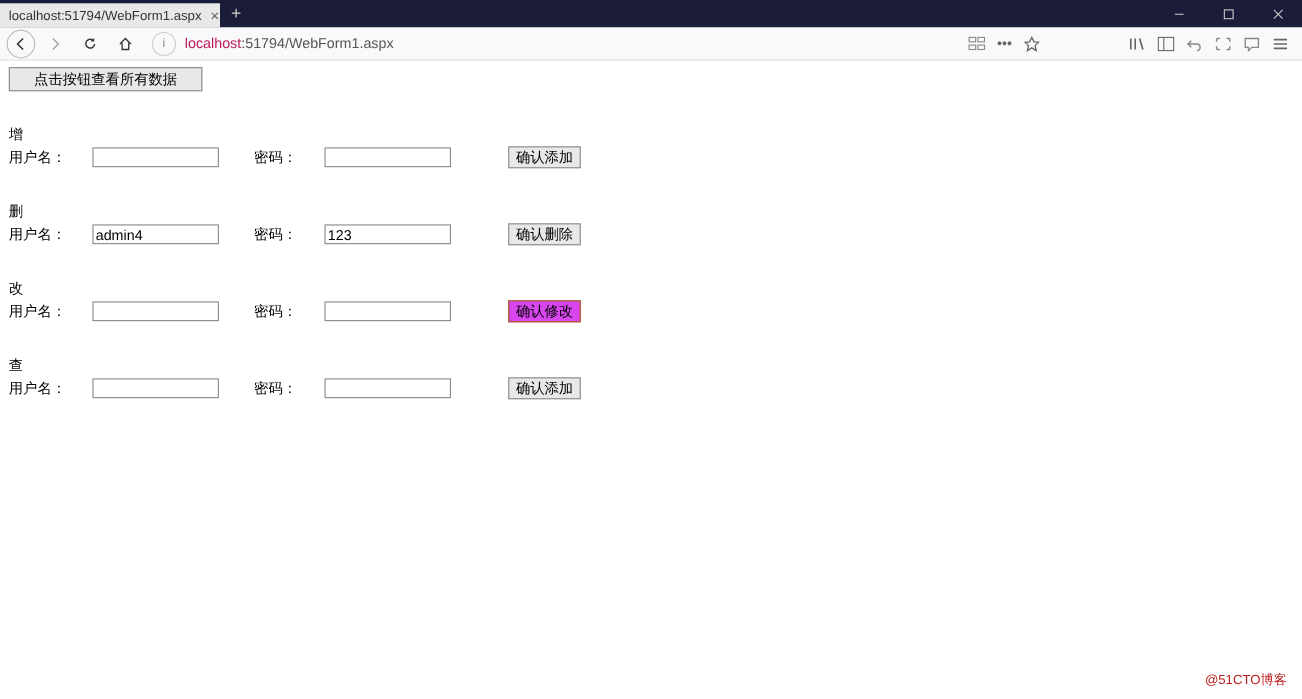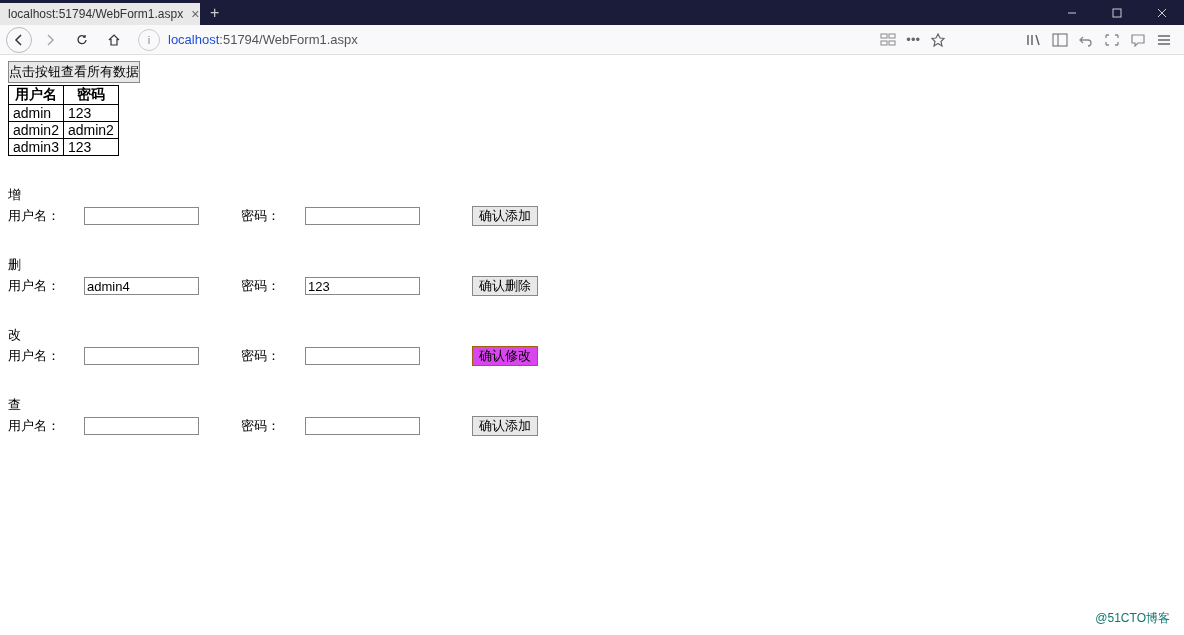--- a/index.html
+++ b/index.html
@@ -21,7 +21,7 @@
     .url-bar { flex: 1; display: flex; align-items: center; margin: 0 6px; }
     .url-info { width: 22px; height: 22px; display: flex; align-items: center; justify-content: center; color: #888; border: 1px solid #ccc; border-radius: 50%; font-size: 11px; }
     .url-text { margin-left: 8px; font-size: 13px; color: #555; }
-    .url-text .host { color: #1d4ed8; }
+    .url-text .host { color: #be185d; }
     .toolbar-right { display: flex; align-items: center; gap: 10px; padding-right: 6px; }
     .tb-icon { color: #666; cursor: pointer; }
     

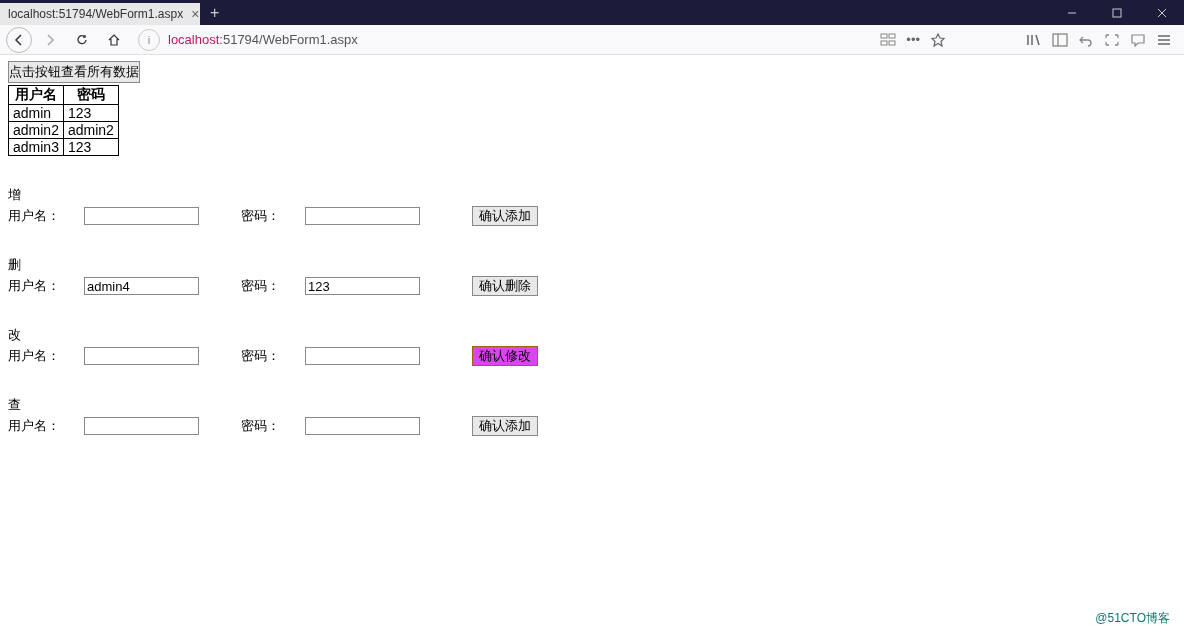--- a/index.html
+++ b/index.html
@@ -27,7 +27,7 @@
     
     
     .page { padding: 6px 8px; }
-    .view-btn { border: 1px solid #888; background: #e8e8e8; padding: 1px 0; font-size: 13px; cursor: pointer; font-family: inherit; }
+    .view-btn { border: 1px solid #888; background: #e8e8e8; padding: 1px 22px; font-size: 13px; cursor: pointer; font-family: inherit; }
     
     table.data { border-collapse: collapse; margin-top: 2px; }
     table.data th, table.data td { border: 1px solid #000; padding: 0 4px; font-size: 14px; text-align: left; font-weight: normal; }

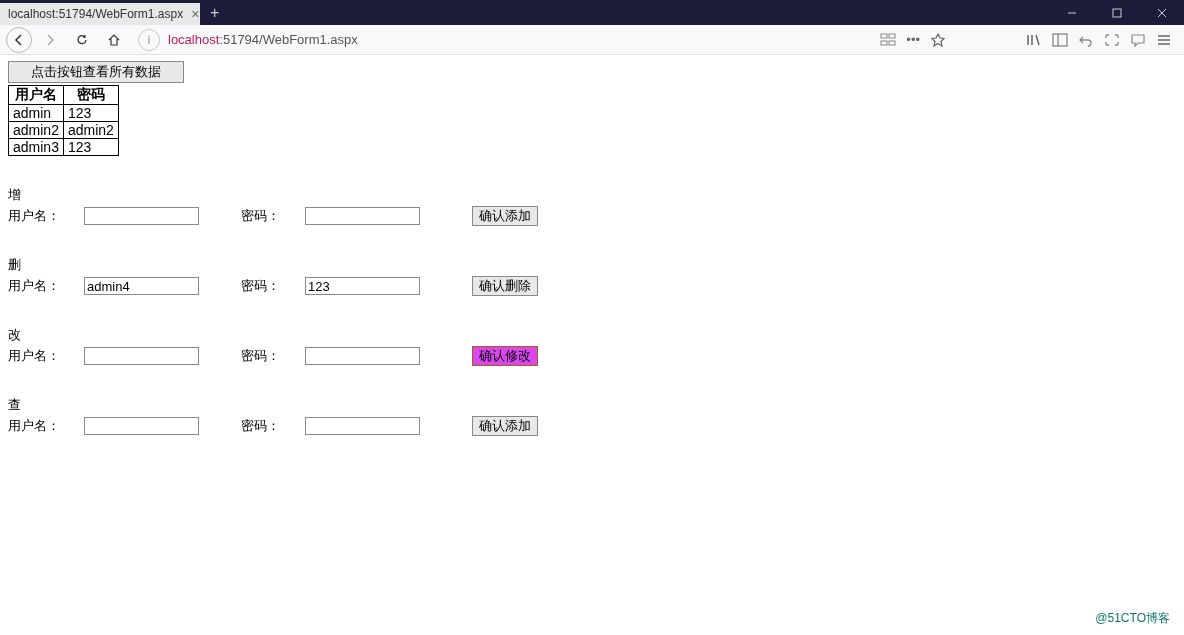--- a/index.html
+++ b/index.html
@@ -162,26 +162,6 @@
 <div class="page">
   <button class="view-btn">点击按钮查看所有数据</button>
   
-  <table class="data">
-    <tbody>
-        <tr>
-      <th>用户名</th>
-      <th>密码</th>
-    </tr>
-    <tr>
-      <td>admin</td>
-      <td>123</td>
-    </tr>
-    <tr>
-      <td>admin2</td>
-      <td>admin2</td>
-    </tr>
-    <tr>
-      <td>admin3</td>
-      <td>123</td>
-    </tr>
-  </tbody>
-    </table>
 
   
   <div class="section">

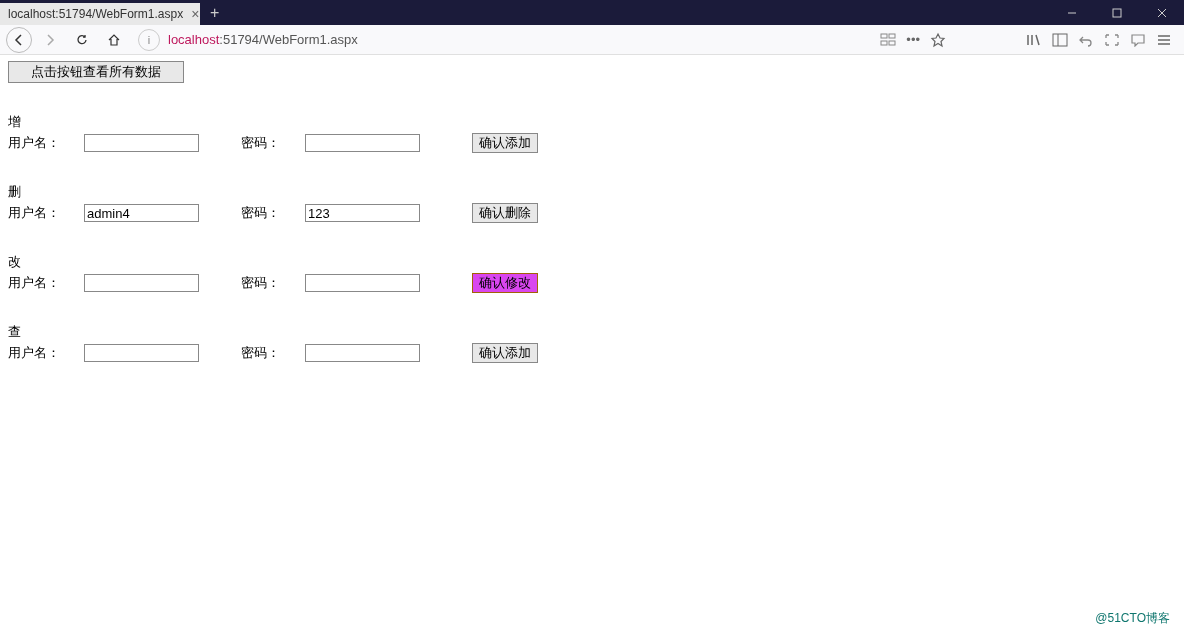--- a/index.html
+++ b/index.html
@@ -37,7 +37,7 @@
     .section-title { margin-bottom: 2px; }
     .form-row { display: flex; align-items: center; gap: 24px; }
     .form-row label { min-width: 50px; }
-    .form-row label.pwd { margin-left: 18px; min-width: 40px; }
+    .form-row label.pwd { margin-left: 8px; min-width: 40px; }
     .form-row input[type=text] { width: 115px; height: 18px; border: 1px solid #888; font-size: 13px; padding: 0 2px; font-family: inherit; }
     .form-row button { border: 1px solid #888; background: #e8e8e8; padding: 0 6px; height: 20px; font-size: 13px; margin-left: 28px; cursor: pointer; font-family: inherit; }
     .form-row button.highlight { border: 1px solid #a16207; background: #d946ef; }

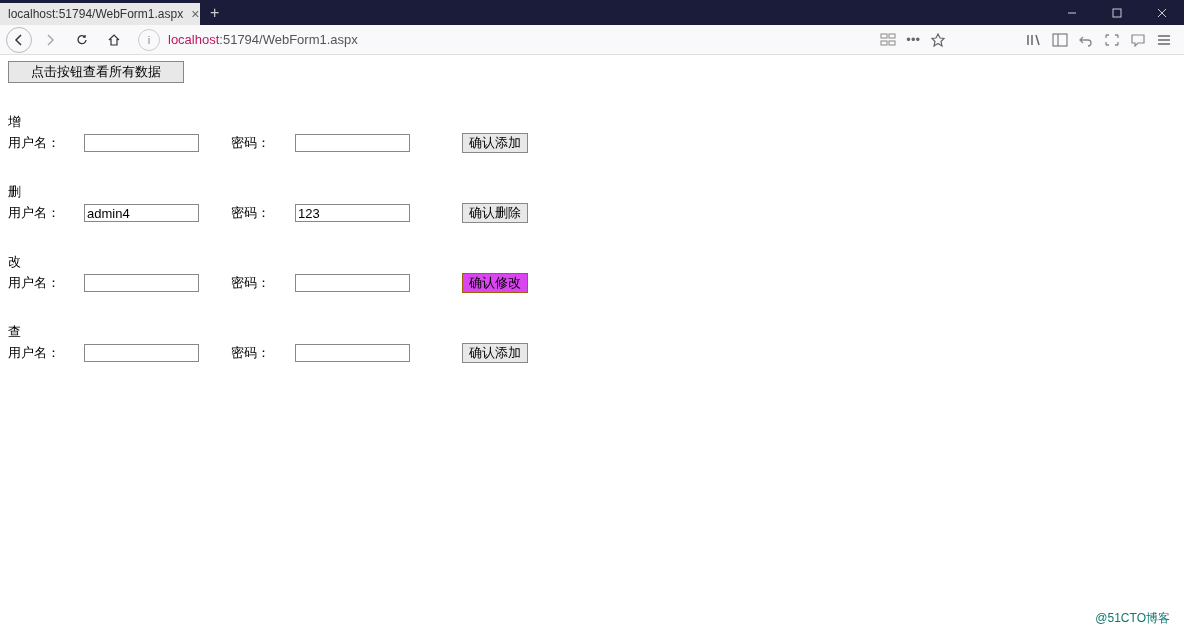--- a/index.html
+++ b/index.html
@@ -42,7 +42,7 @@
     .form-row button { border: 1px solid #888; background: #e8e8e8; padding: 0 6px; height: 20px; font-size: 13px; margin-left: 28px; cursor: pointer; font-family: inherit; }
     .form-row button.highlight { border: 1px solid #a16207; background: #d946ef; }
     
-    .watermark { position: fixed; bottom: 8px; right: 14px; color: #0f766e; font-size: 12px; }
+    .watermark { position: fixed; bottom: 8px; right: 14px; color: #b91c1c; font-size: 12px; }
     
     svg { display: block; }
   </style>

